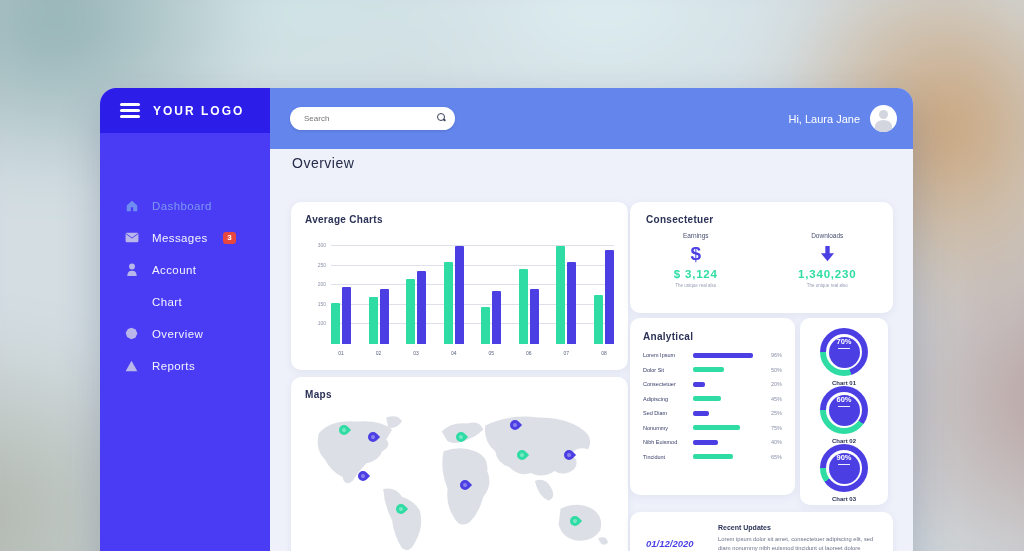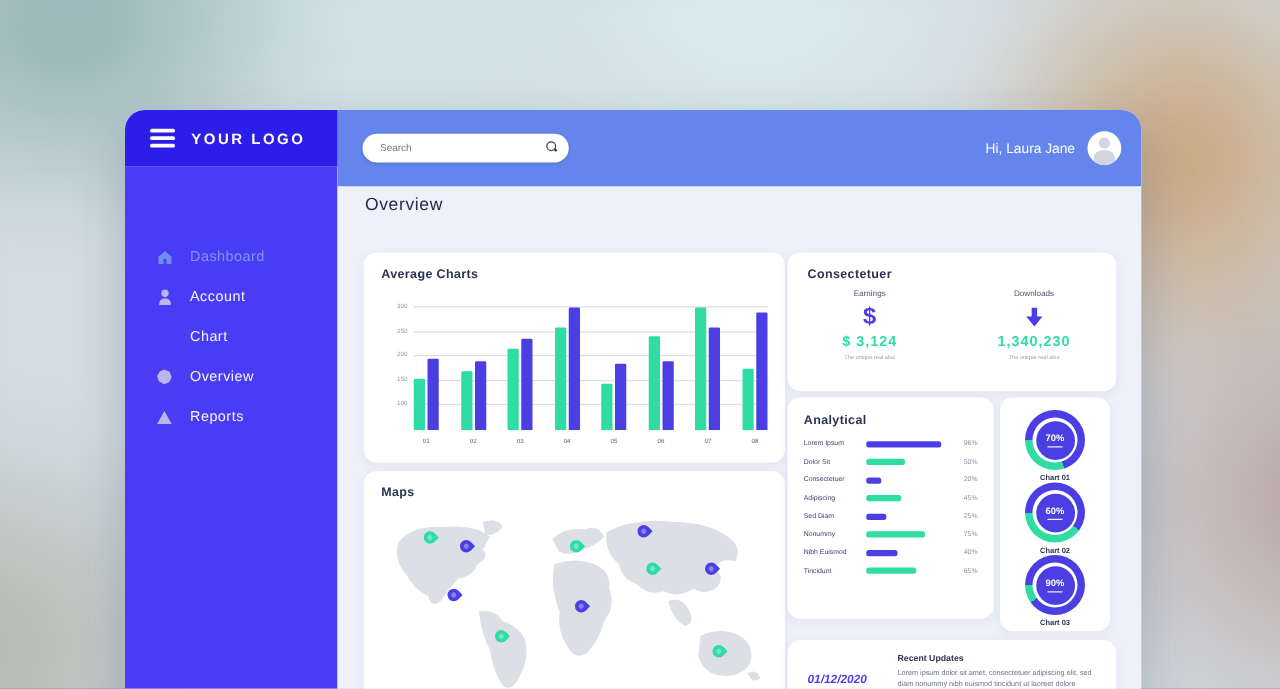--- a/index.html
+++ b/index.html
@@ -157,6 +157,16 @@
               </svg>
             </span>
             <span class="nlabel">Dashboard</span>
+          </div>
+          <div class="nav-item">
+            <span class="nicon">
+              <svg width="14" height="11" viewBox="0 0 24 18">
+                <rect x="1" y="1" width="22" height="16" rx="2" fill="#b9b6ea"></rect>
+                <path d="M1 2 L12 10 L23 2" stroke="#4a3cf4" stroke-width="1.6" fill="none"></path>
+              </svg>
+            </span>
+            <span class="nlabel">Messages</span>
+            <span class="badge">3</span>
           </div>
           <div class="nav-item">
             <span class="nicon">

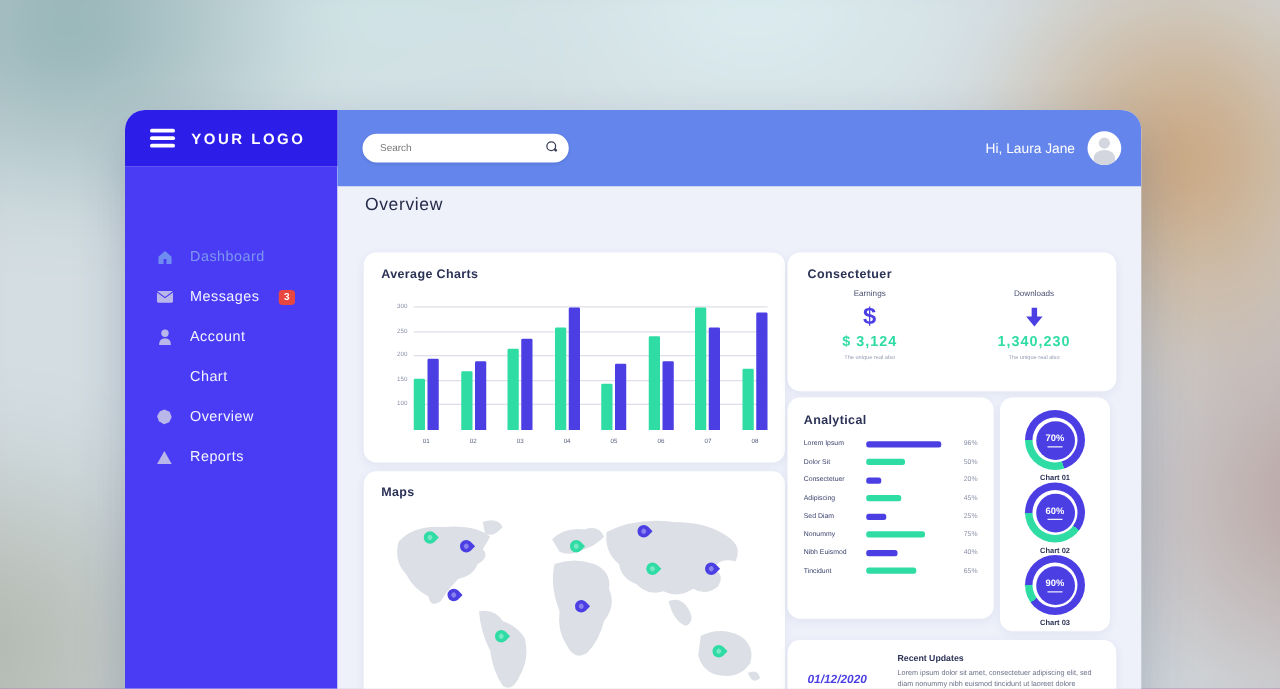--- a/index.html
+++ b/index.html
@@ -108,7 +108,7 @@
   .ring { position:relative; width:48px; height:48px; border-radius:50%; }
   .ring-hole { position:absolute; inset:6px; background:#fff; border-radius:50%; }
   .core { position:absolute; inset:8.5px; background:#4b3fe4; border-radius:50%;
-          display:flex; flex-direction:column; align-items:center; justify-content:center; }
+          display:flex; flex-direction:column; align-items:center; }
   .core-val { color:#fff; font-size:7.5px; font-weight:700; }
   .core-bar { width:12px; height:1px; background:rgba(255,255,255,.9); margin-top:2px; }
   .donut-label { margin-top:4px; font-size:6px; font-weight:700; color:#2b3256; }

